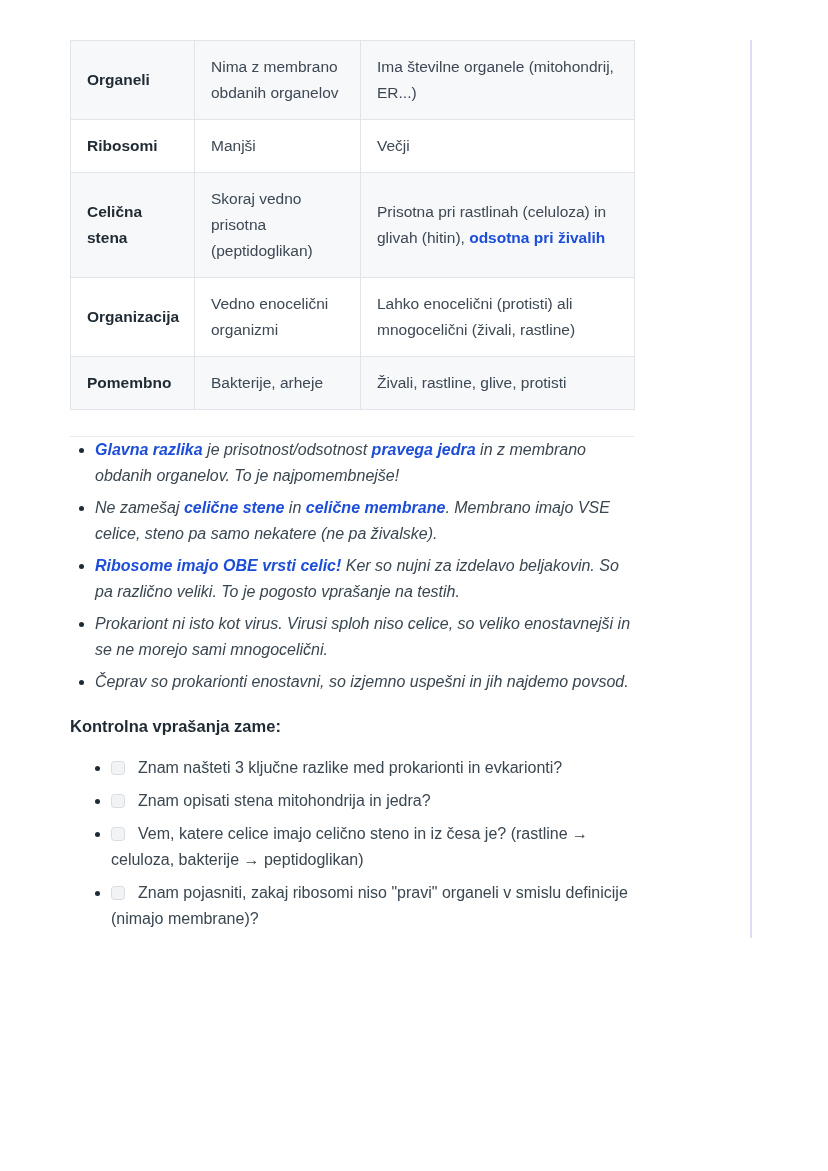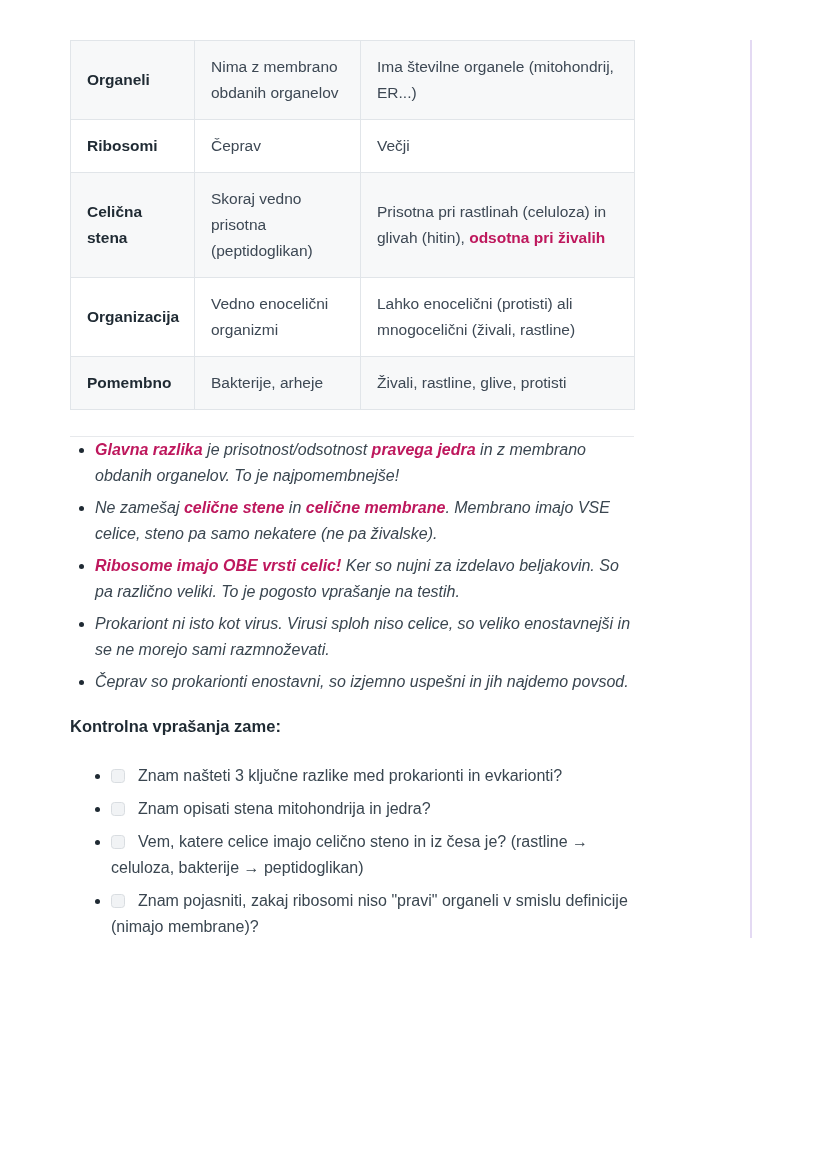--- a/index.html
+++ b/index.html
@@ -137,7 +137,7 @@
         </tr>
         <tr>
           <td class="lbl">Ribosomi</td>
-          <td><span>Čeprav</span></td>
+          <td><span>Manjši</span></td>
           <td><span>Večji</span></td>
         </tr>
         <tr>

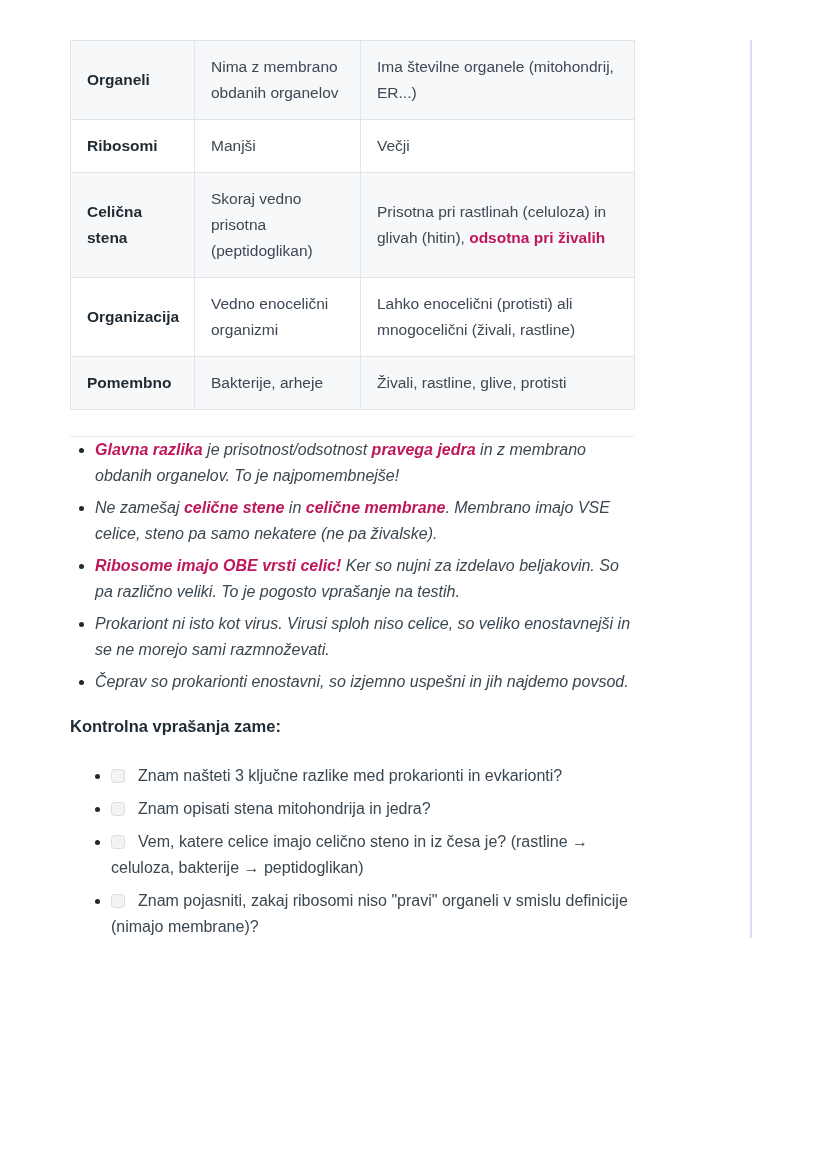--- a/index.html
+++ b/index.html
@@ -46,7 +46,7 @@
   }
   table.cmp tr:nth-child(odd) td { background: #f7f8f9; }
   table.cmp td.lbl { font-weight: bold; color: #1f2a33; }
-  b { font-weight: bold; color: #be185d; }
+  b { font-weight: bold; color: #1d4ed8; }
 
   
   hr.divider {

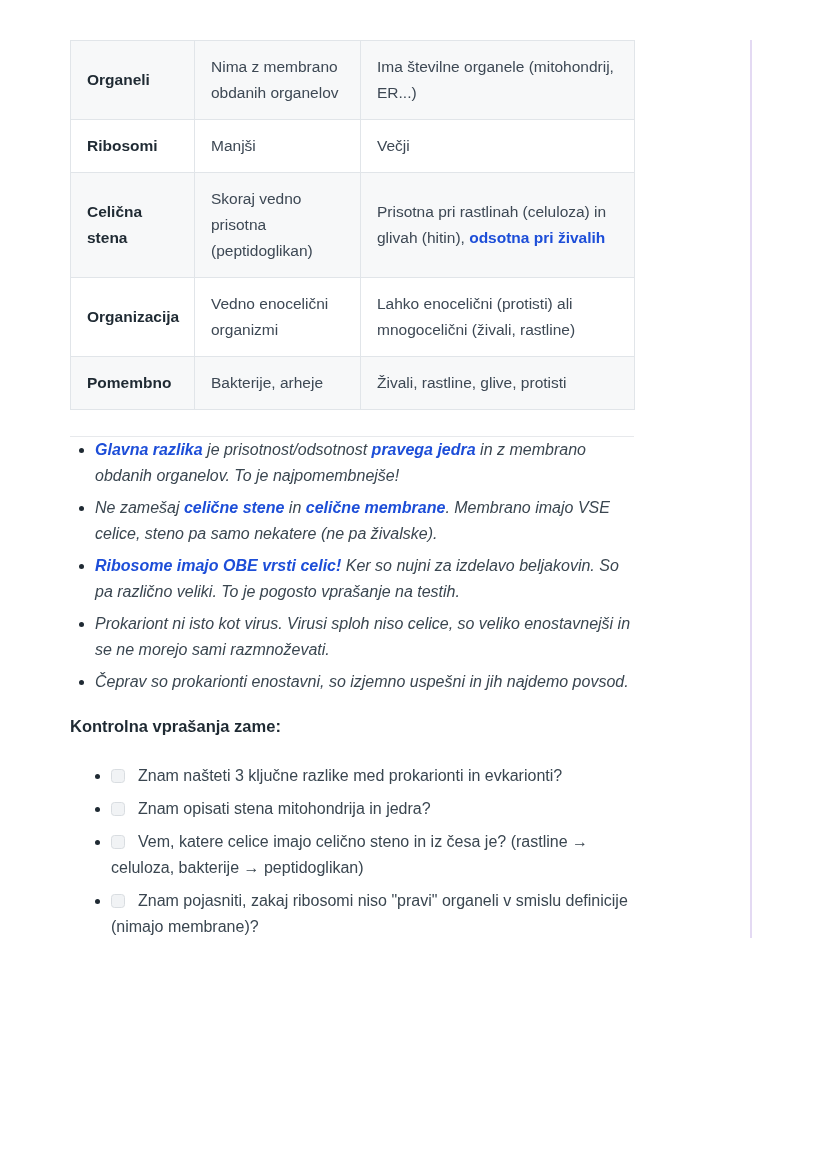--- a/index.html
+++ b/index.html
@@ -165,7 +165,7 @@
       <li><span><b>Glavna razlika</b><span> je prisotnost/odsotnost </span><b>pravega jedra</b><span> in z membrano obdanih organelov. To je najpomembnejše!</span></span></li>
       <li><span><span>Ne zamešaj </span><b>celične stene</b><span> in </span><b>celične membrane</b><span>. Membrano imajo VSE celice, steno pa samo nekatere (ne pa živalske).</span></span></li>
       <li><span><b>Ribosome imajo OBE vrsti celic!</b><span> Ker so nujni za izdelavo beljakovin. So pa različno veliki. To je pogosto vprašanje na testih.</span></span></li>
-      <li><span><span>Prokariont ni isto kot virus. Virusi sploh niso celice, so veliko enostavnejši in se ne morejo sami razmnoževati.</span></span></li>
+      <li><span><span>Prokariont ni isto kot virus. Virusi sploh niso celice, so veliko enostavnejši in se ne morejo sami mnogocelični.</span></span></li>
       <li><span><span>Čeprav so prokarionti enostavni, so izjemno uspešni in jih najdemo povsod.</span></span></li>
     </ul>
 

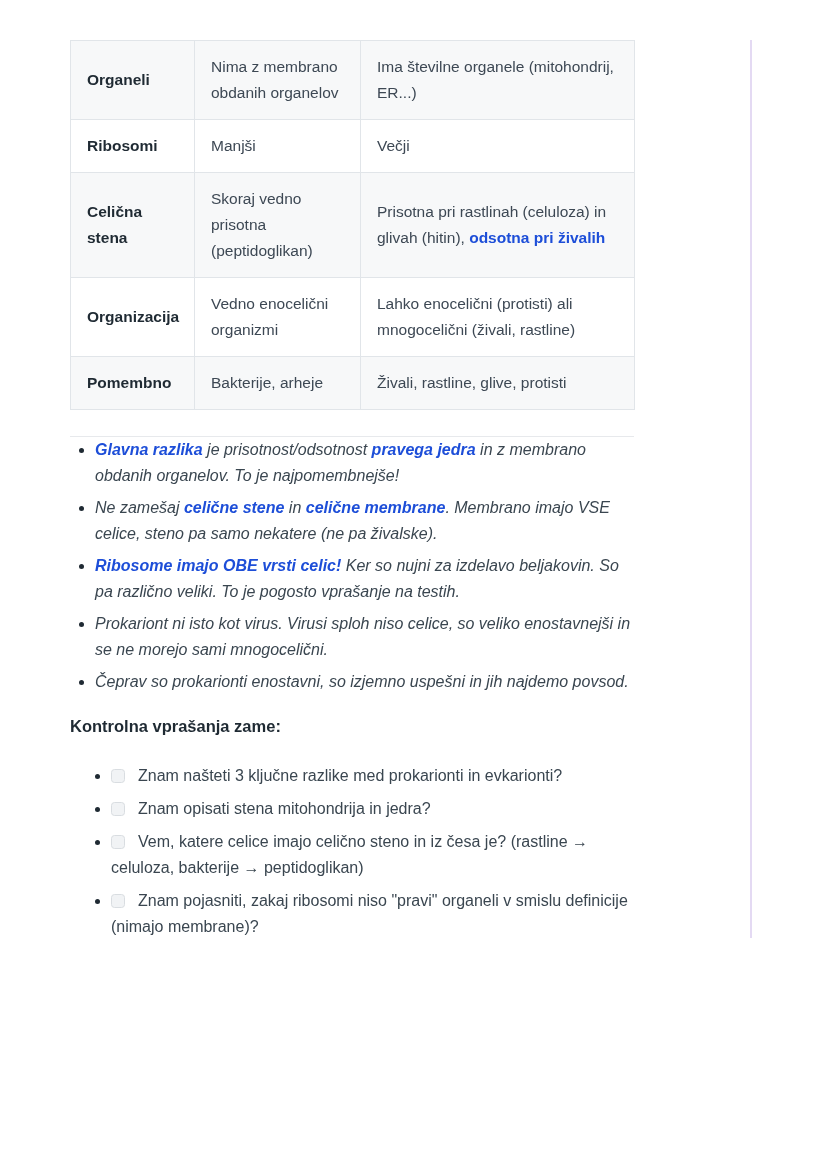--- a/index.html
+++ b/index.html
@@ -87,7 +87,7 @@
     font-size: 16.5px;
     line-height: 26px;
     color: #1f2a33;
-    margin: 18px 0 24px 0;
+    margin: 18px 0 16px 0;
   }
 
   ul.checklist { margin: 0; padding: 0 0 0 25px; font-size: 16px; line-height: 26px; }

